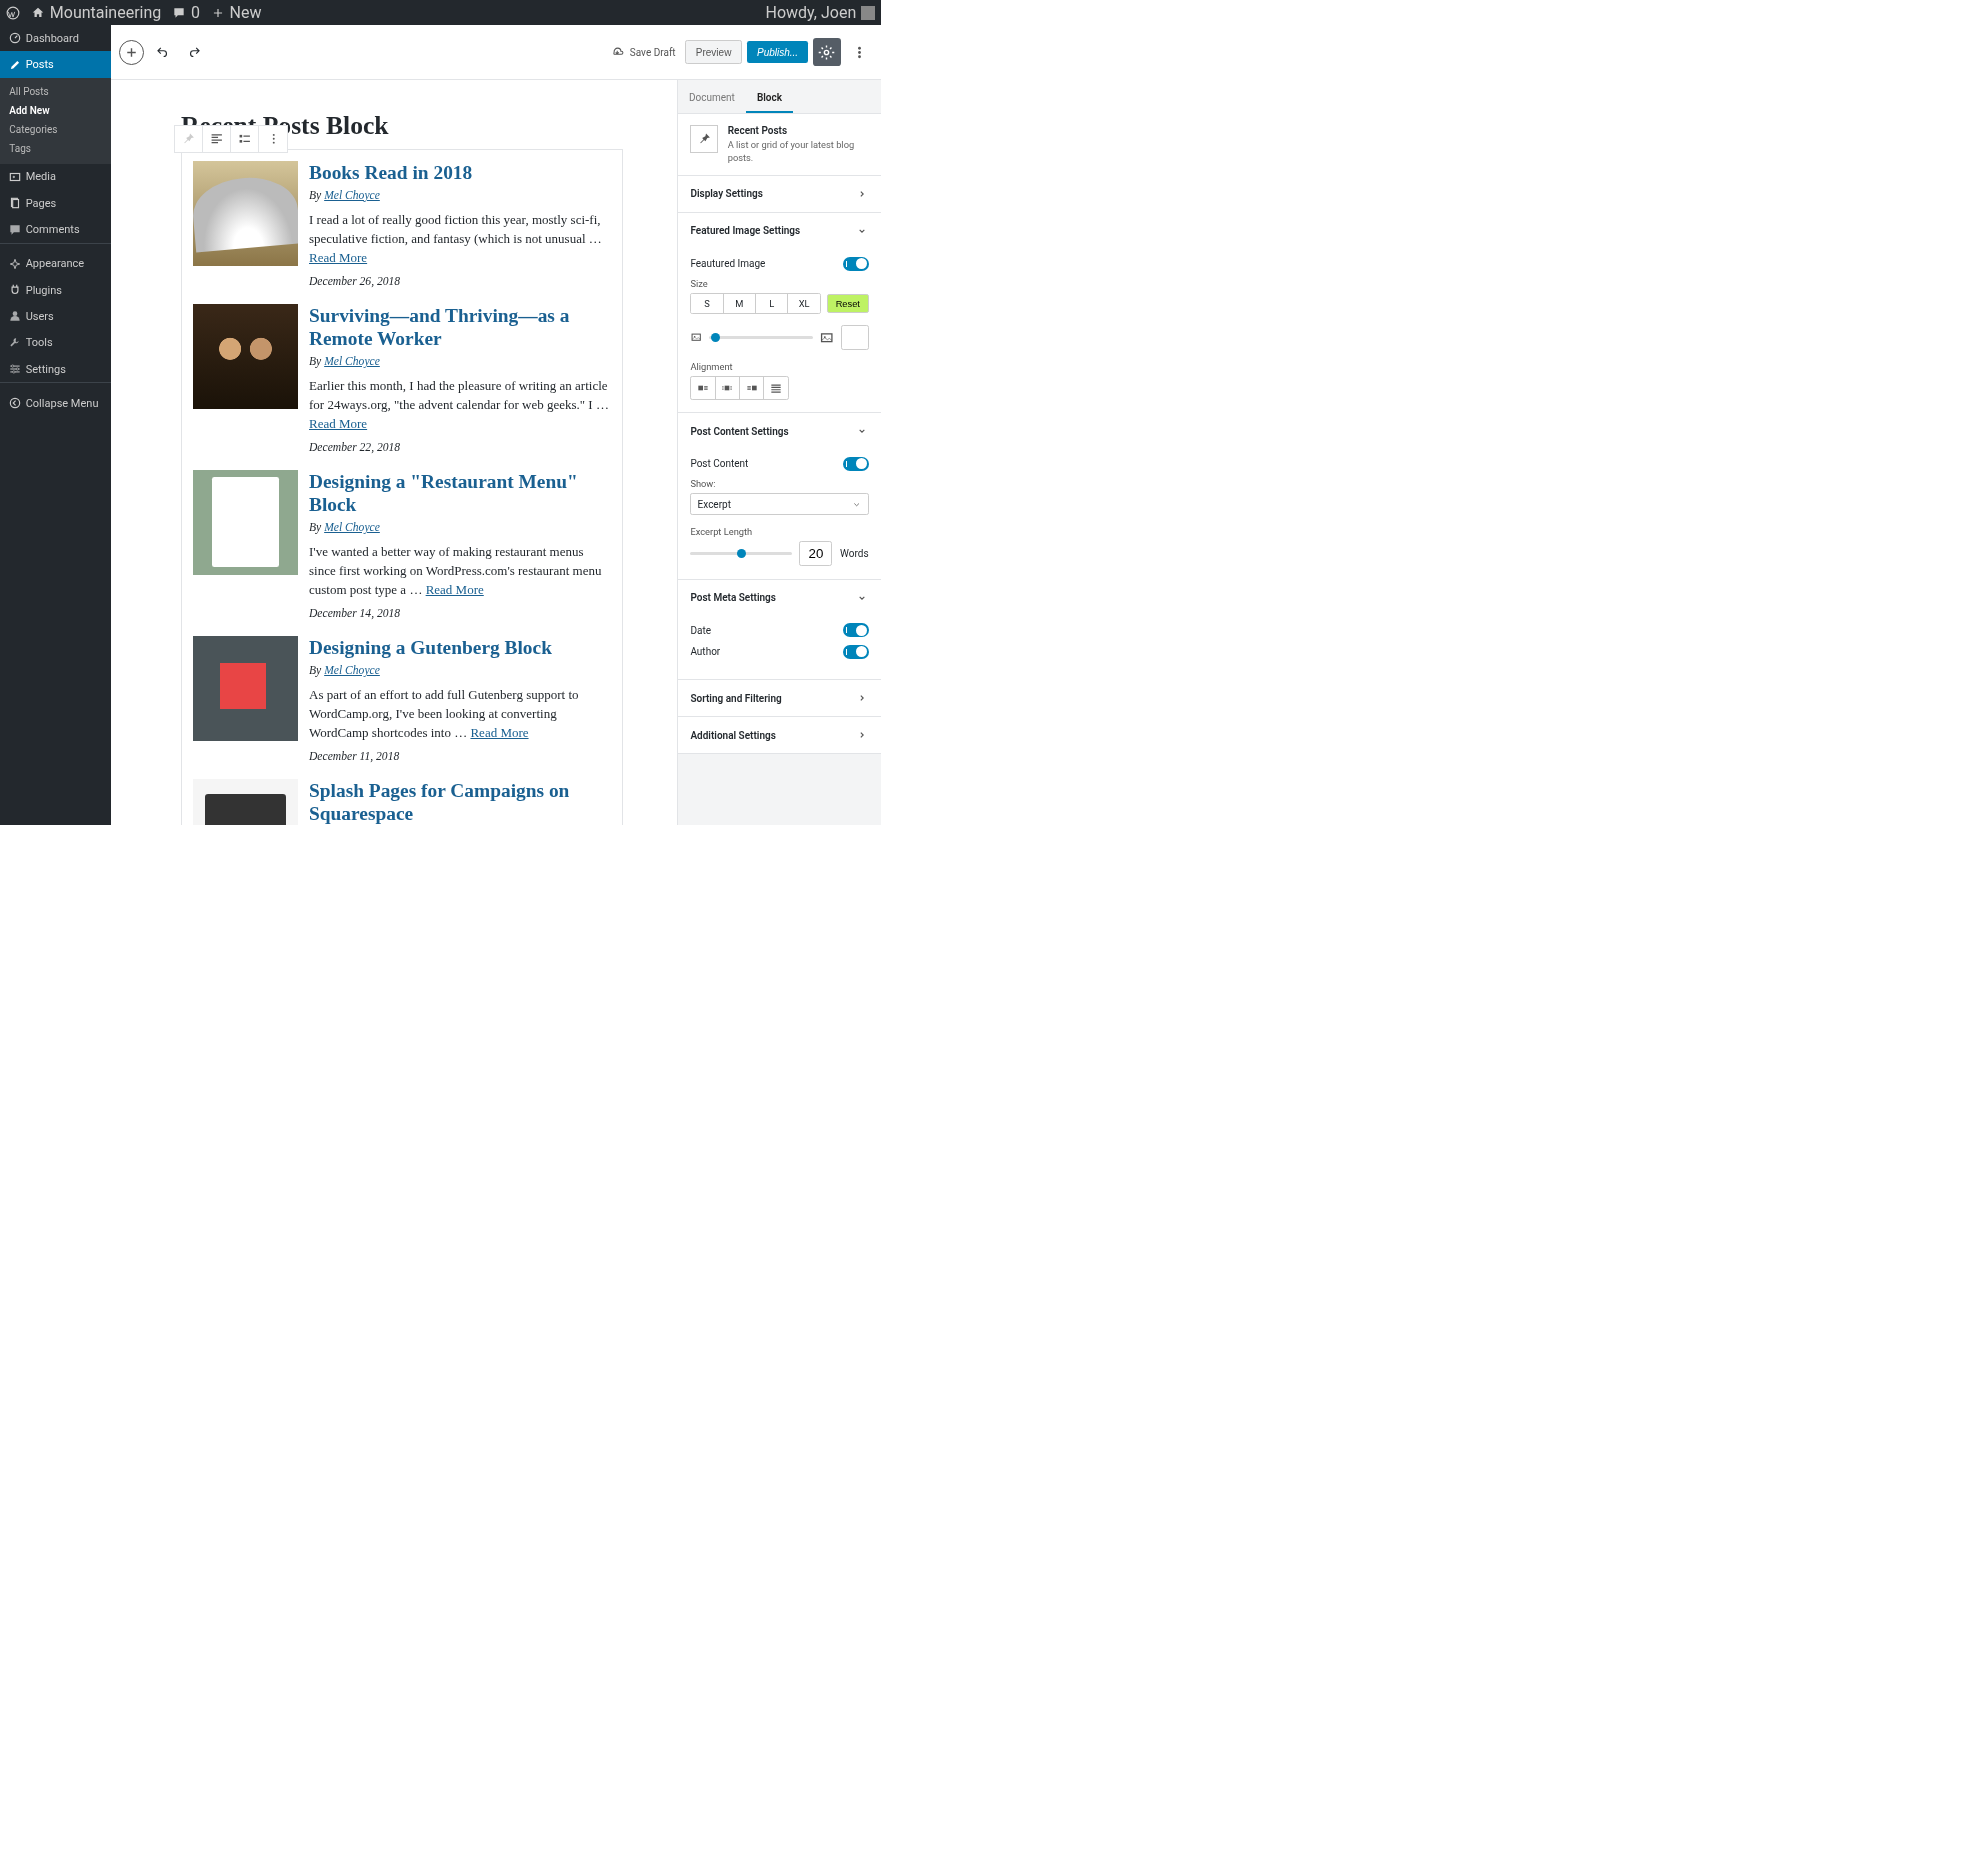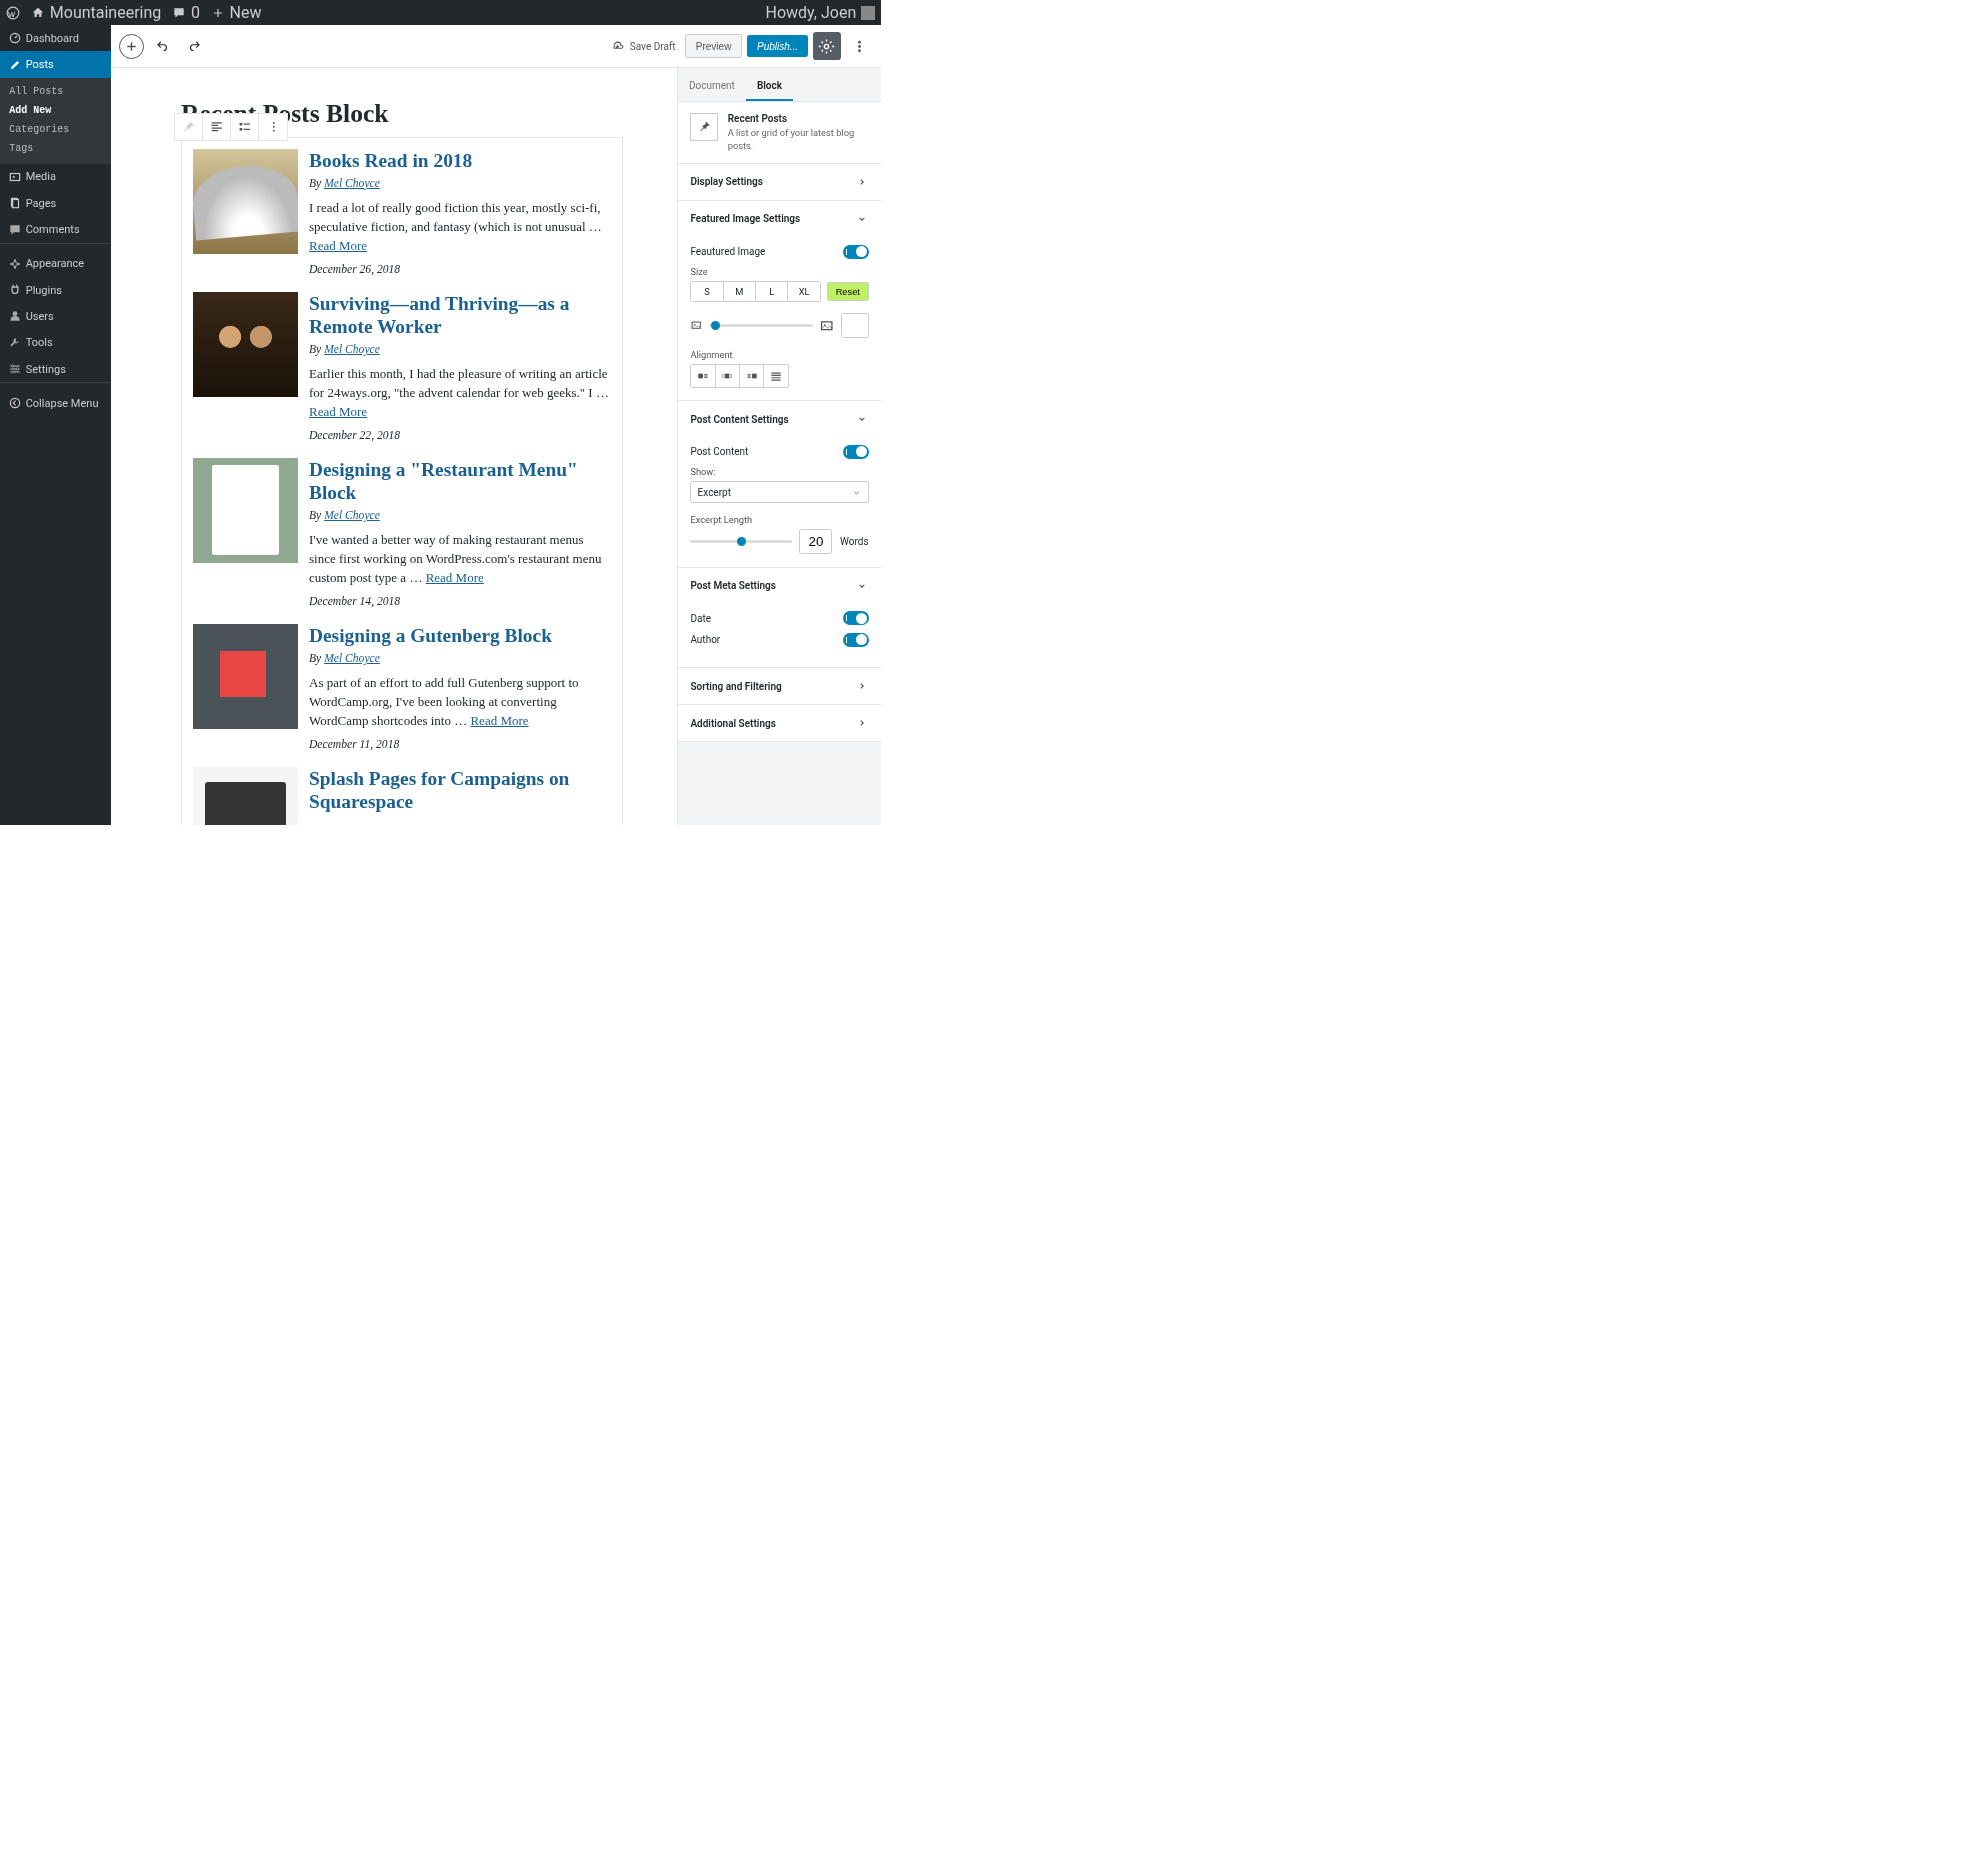--- a/index.html
+++ b/index.html
@@ -26,7 +26,7 @@
 .sidebar .sep { height:7.7px; border-top:0.8px solid #3c434a;}
 
 .main { flex:1; display:flex; flex-direction:column; background:#fff;}
-.topbar { height:43px; border-bottom:0.8px solid #e2e4e7; display:flex; align-items:center; justify-content:space-between; padding:0 7.7px;}
+.topbar { height:55px; border-bottom:0.8px solid #e2e4e7; display:flex; align-items:center; justify-content:space-between; padding:0 7.7px;}
 .topbar .l, .topbar .r { display:flex; align-items:center; gap:4.6px;}
 .iconbtn { width:28px; height:28px; display:flex; align-items:center; justify-content:center; border-radius:3.1px; cursor:pointer;}
 .iconbtn svg { width:17px; height:17px; fill:#555;}

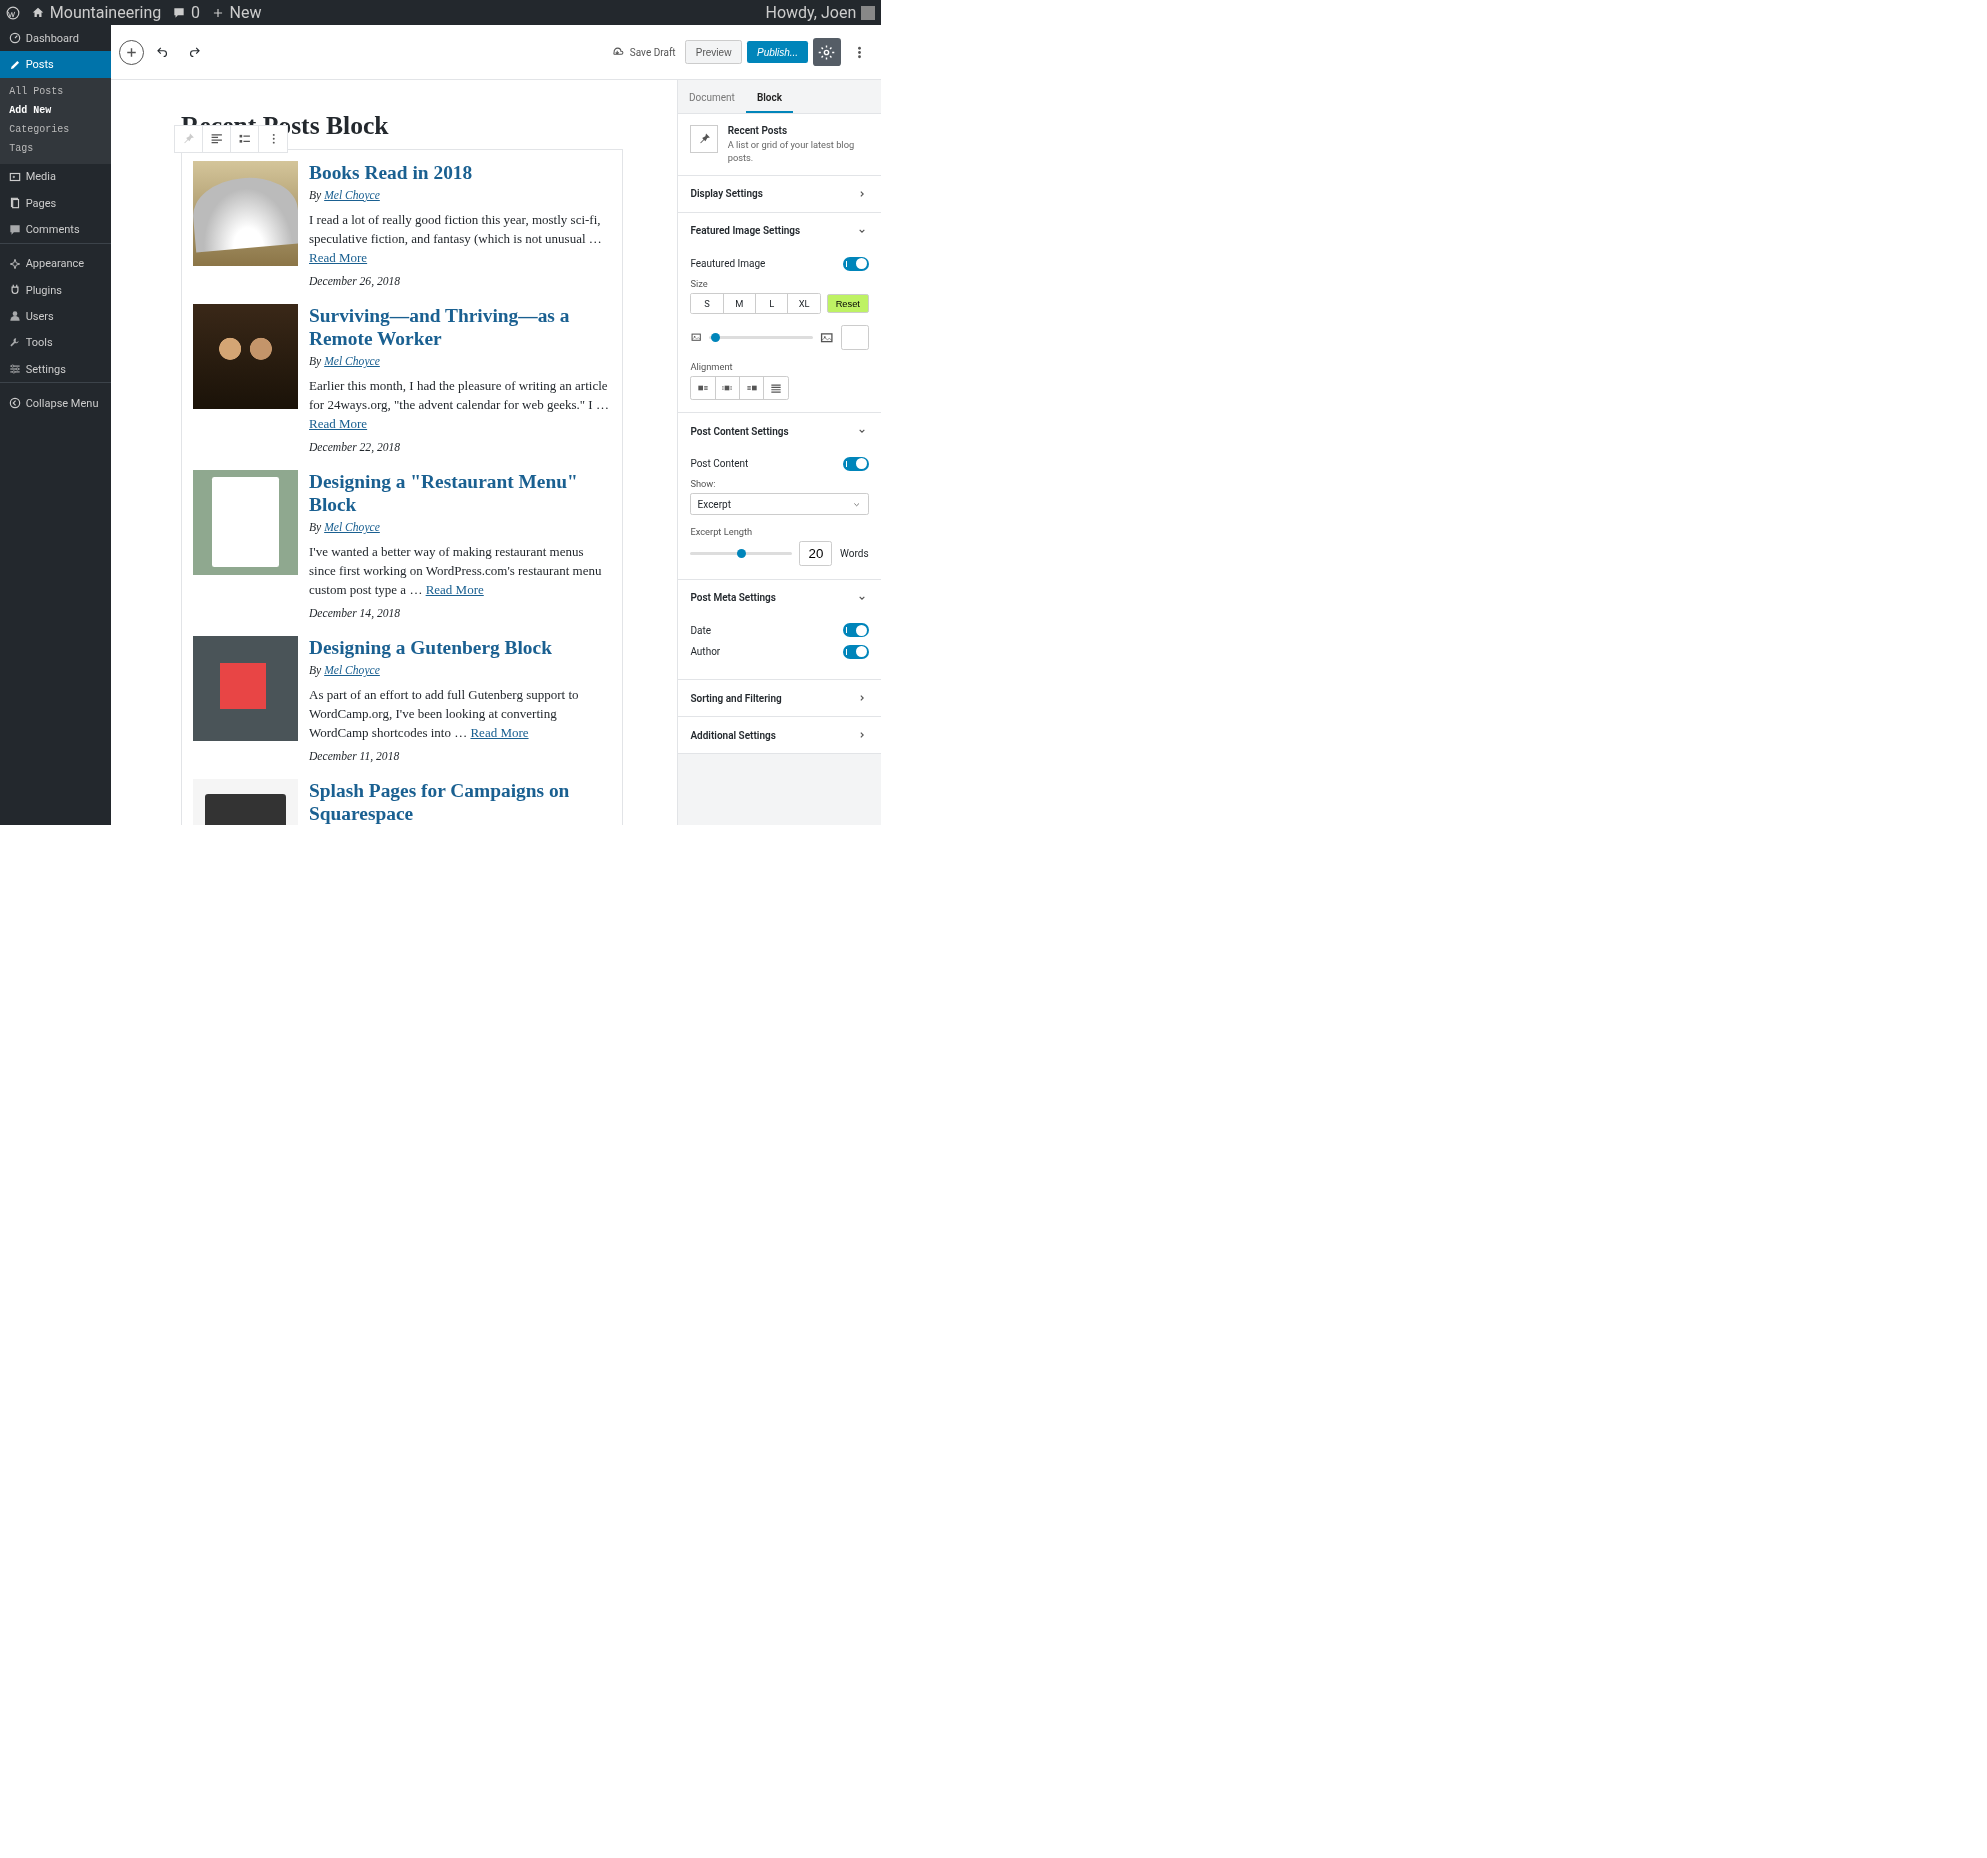--- a/index.html
+++ b/index.html
@@ -21,7 +21,7 @@
 .sidebar .sitem.active { background:#0073aa; color:#fff; }
 .sidebar .sitem.active svg { fill:#fff;}
 .sidebar .sub { background:#32373c; padding:4.6px 0 6.2px; }
-.sidebar .sub .subitem { padding:3.9px 9.3px; color:#bbb; font-size:10px; cursor:pointer;font-family:Liberation Mono, monospace;}
+.sidebar .sub .subitem { padding:3.9px 9.3px; color:#bbb; font-size:10px; cursor:pointer;}
 .sidebar .sub .subitem.current { color:#fff; font-weight:600;}
 .sidebar .sep { height:7.7px; border-top:0.8px solid #3c434a;}
 

